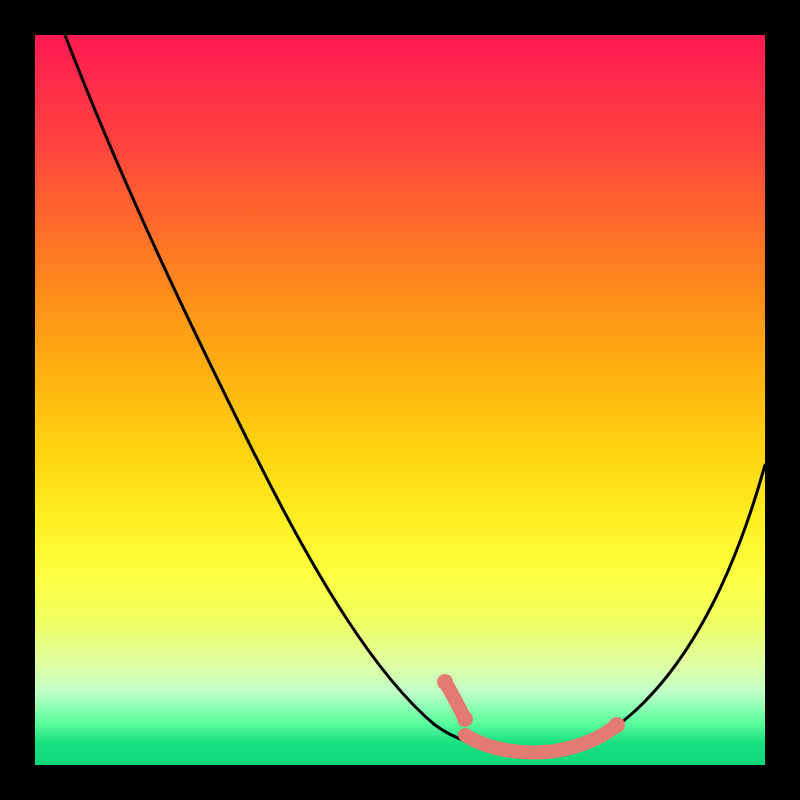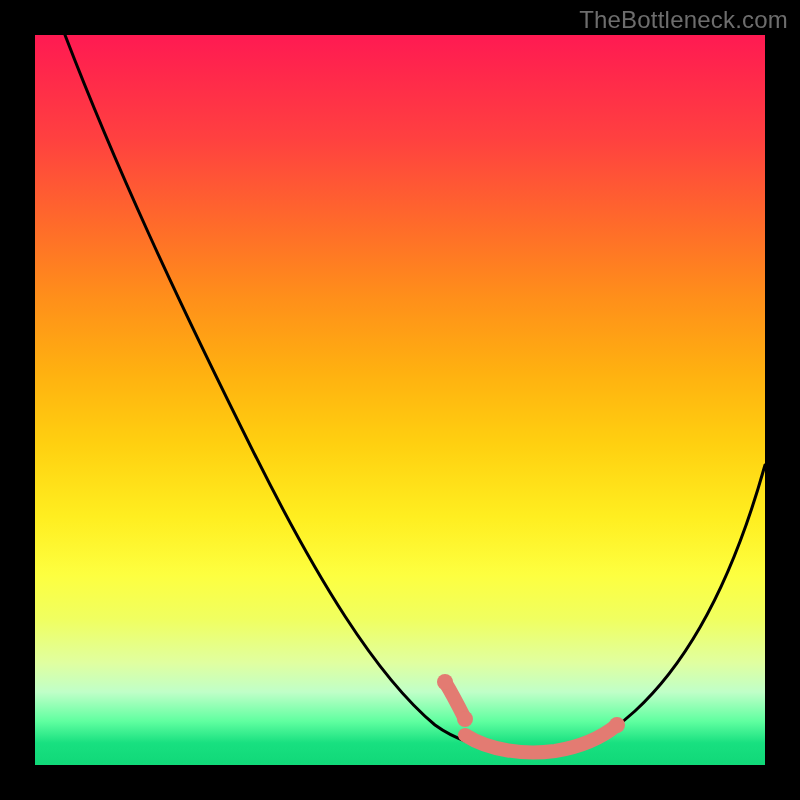--- a/index.html
+++ b/index.html
@@ -66,7 +66,6 @@
 <body>
 
 <div class="frame">
-  <div class="watermark">TheBottleneck.com</div>
 
   <div class="plot">
     <svg class="curve" viewBox="0 0 730 730" preserveAspectRatio="none">

